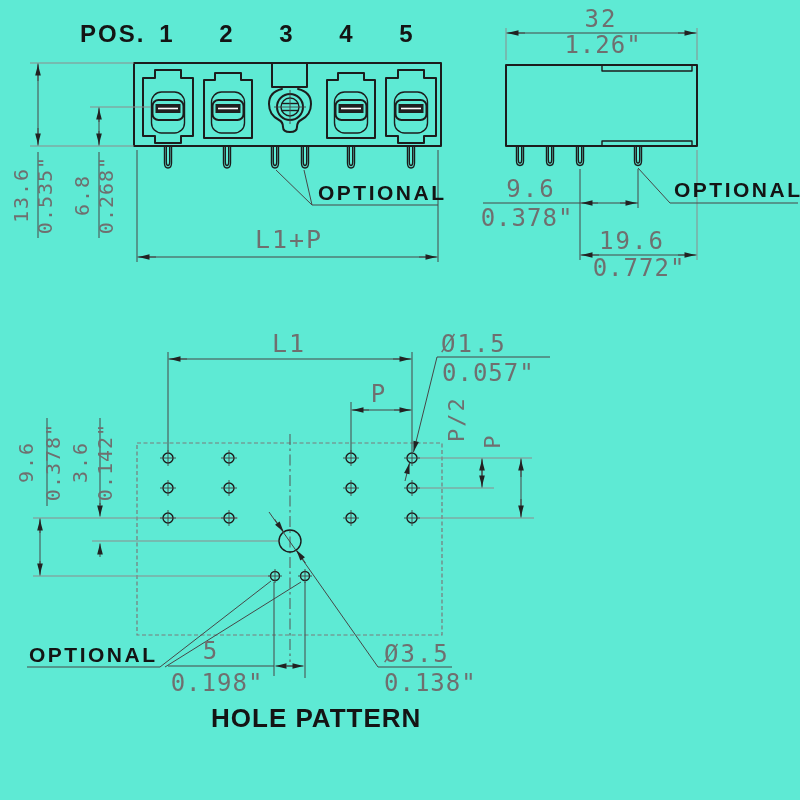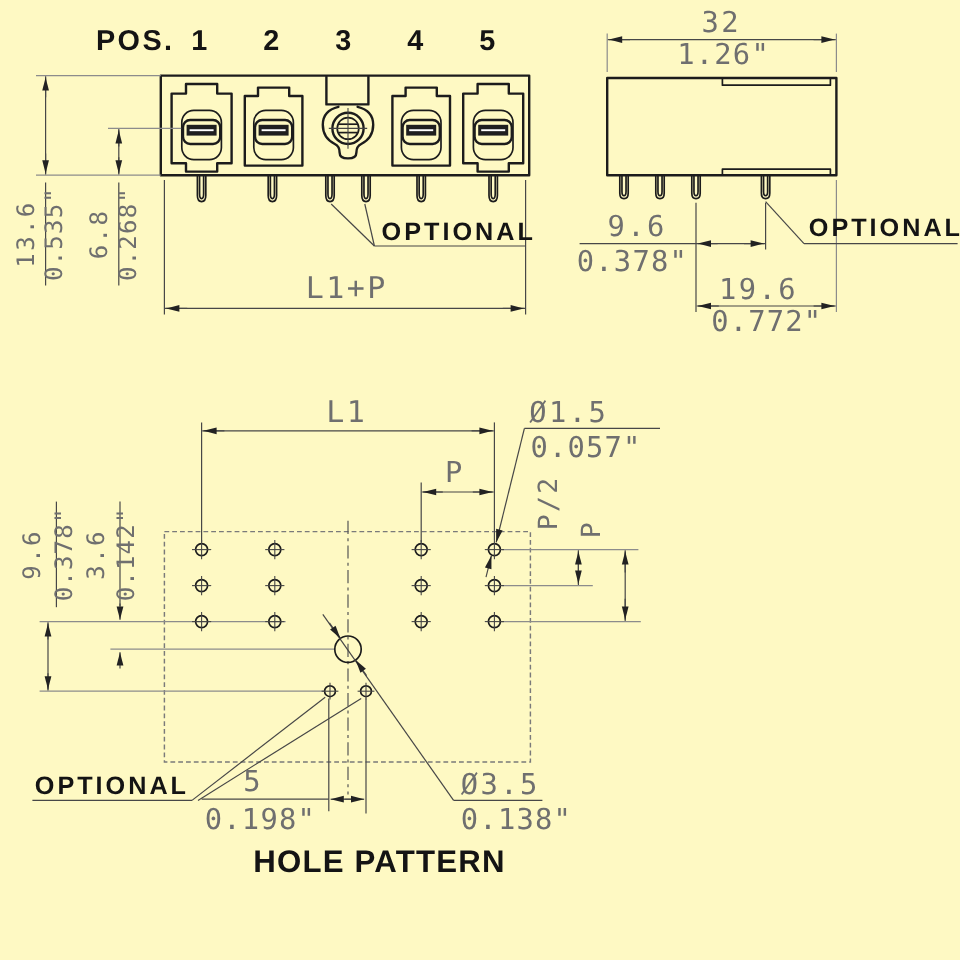--- a/index.html
+++ b/index.html
@@ -3,7 +3,7 @@
 <meta charset="utf-8">
 <style>
   html,body{margin:0;padding:0;background:#ffffff;}
-  .page{position:relative;width:800px;height:800px;background:#fef9c3;overflow:hidden;}
+  .page{position:relative;width:800px;height:800px;background:#5eead4;overflow:hidden;}
   svg{position:absolute;left:0;top:0;font-family:"DejaVu Sans Mono",monospace;}
   .obj{stroke:#1c1c1c;stroke-width:2;fill:none;stroke-linejoin:round;stroke-linecap:round;}
   .objthin{stroke:#1c1c1c;stroke-width:1.4;fill:none;stroke-linejoin:round;}

